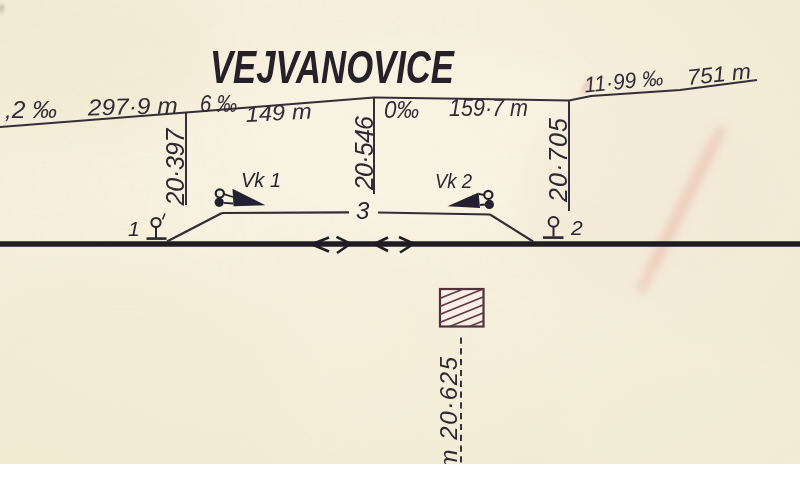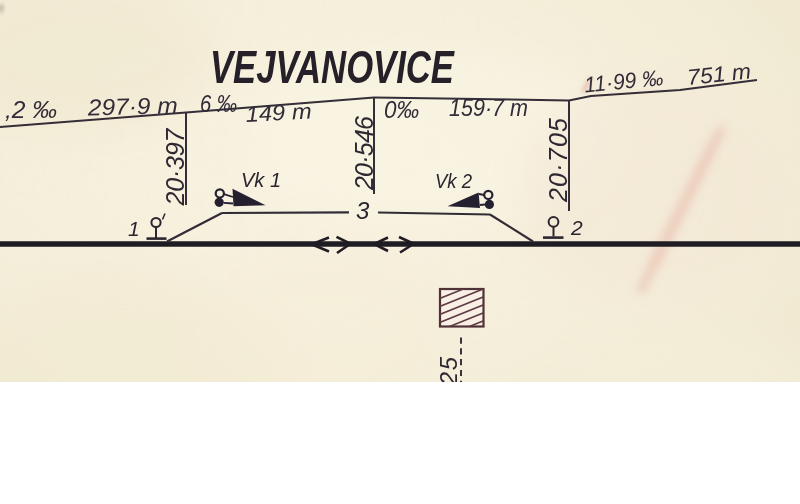--- a/index.html
+++ b/index.html
@@ -3,7 +3,7 @@
 <meta charset="utf-8">
 <style>
   html,body{margin:0;padding:0;}
-  #page{position:relative;width:800px;height:382px;overflow:hidden;
+  #page{position:relative;width:800px;height:464px;overflow:hidden;
     background:#f4eed9;font-family:"Liberation Sans",sans-serif;}
   svg{position:absolute;left:0;top:0;}
 </style>

